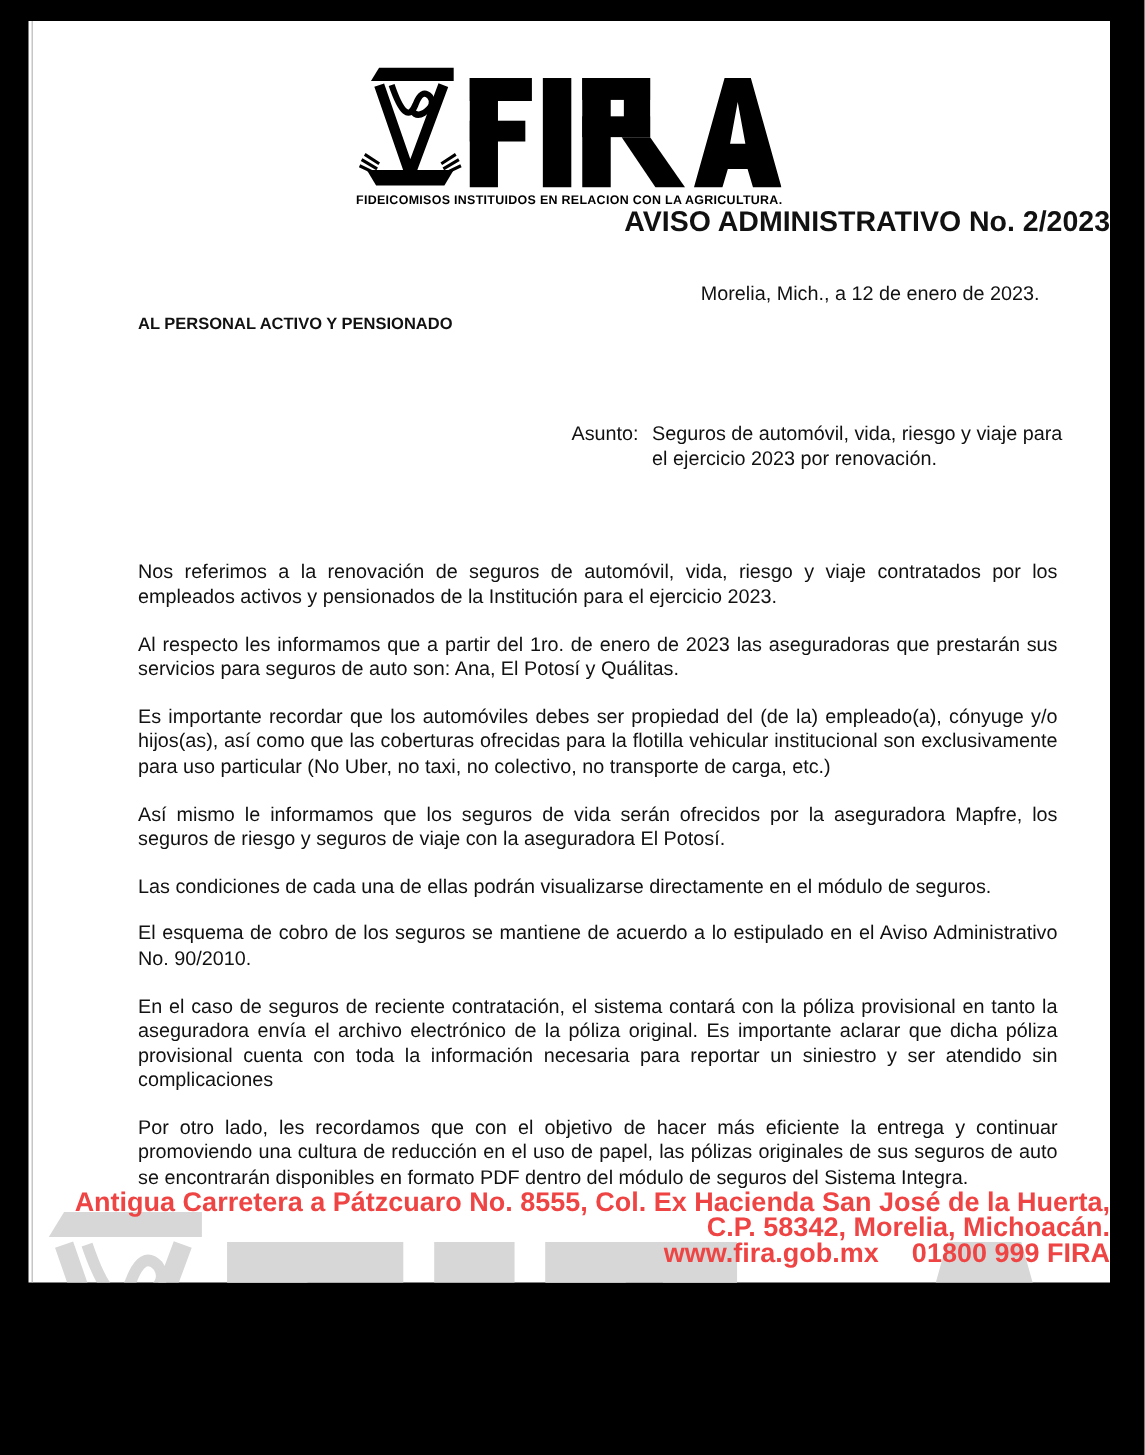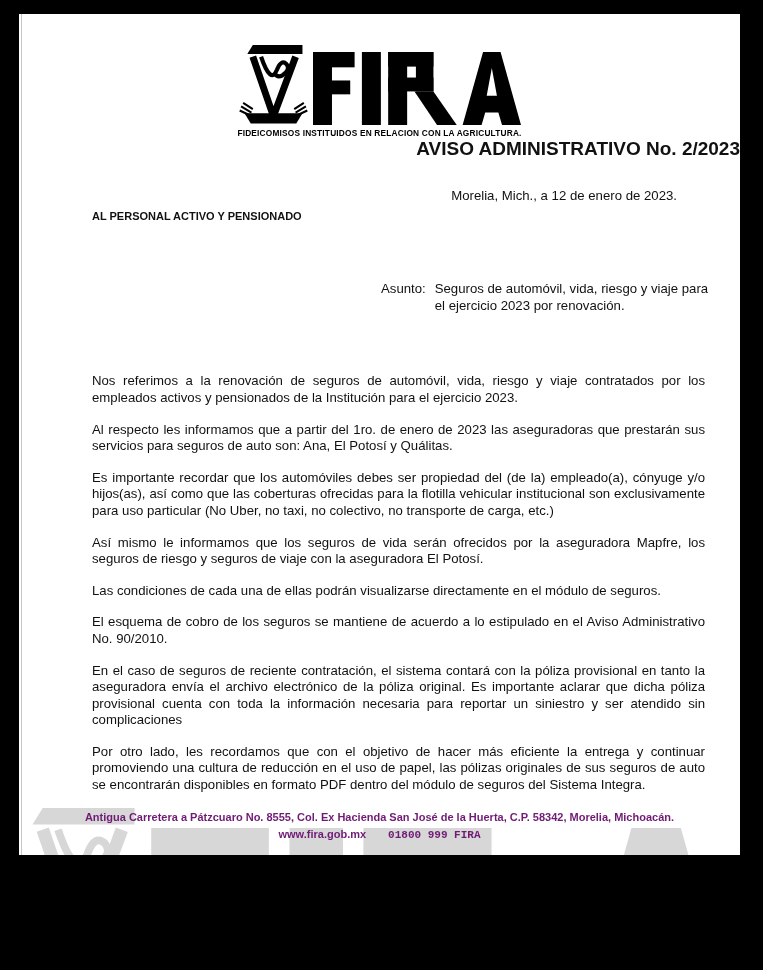--- a/index.html
+++ b/index.html
@@ -42,7 +42,7 @@
     margin:28px 35px 0 73px;
     font-size:13.2px; line-height:16.6px;
   }
-  .dateline { text-align:right; margin-right:28px; }
+  .dateline { text-align:right; margin-right:12px; }
   .addressee { font-weight:bold; margin-top:3px; font-size:11px; }
   .subject {
     display:flex; gap:9px;

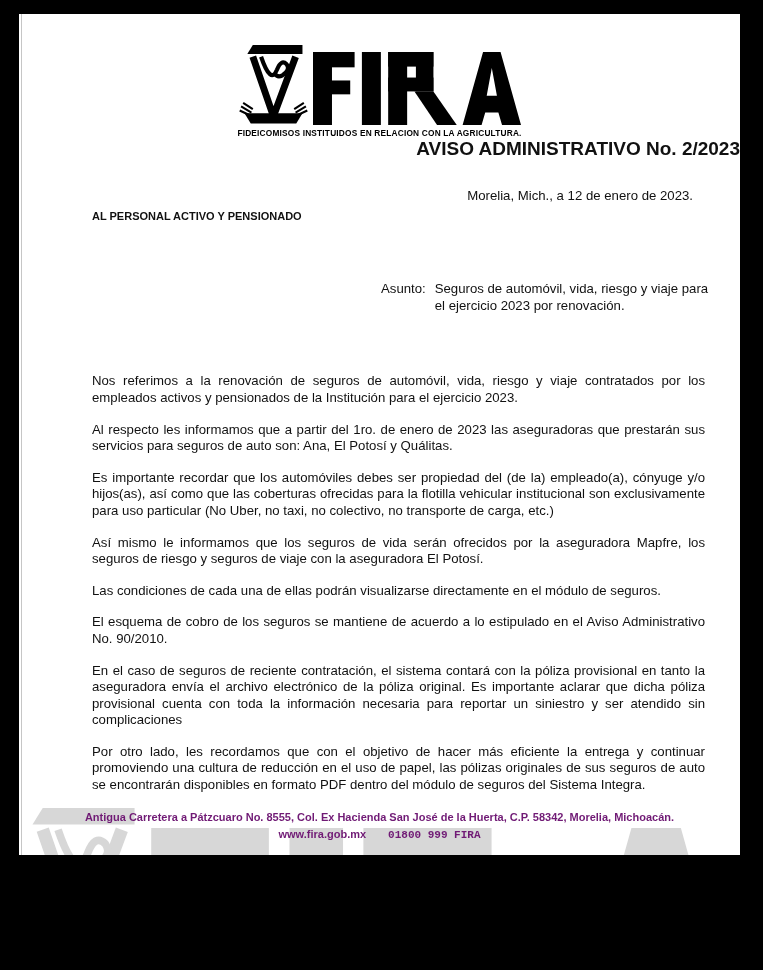--- a/index.html
+++ b/index.html
@@ -56,8 +56,8 @@
   
   .doc-footer {
     position:absolute; z-index:1; left:0; right:0; bottom:11px;
-    text-align:center; font-weight:bold;
-    font-size:11px; line-height:17px; color:#701a75;
+    text-align:right; font-weight:bold;
+    font-size:18px; line-height:17px; color:#ef4444;
   }
   .doc-footer .phone { margin-left:22px;font-family:Liberation Mono, monospace; }
   

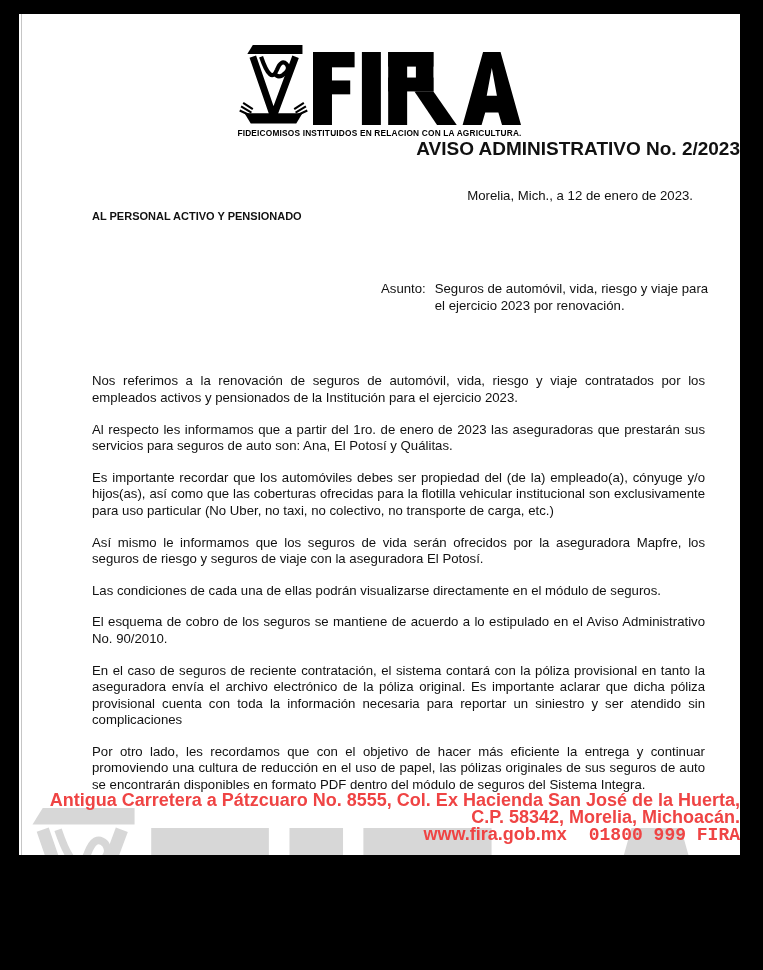--- a/index.html
+++ b/index.html
@@ -59,7 +59,7 @@
     text-align:right; font-weight:bold;
     font-size:18px; line-height:17px; color:#ef4444;
   }
-  .doc-footer .phone { margin-left:22px;font-family:Liberation Mono, monospace; }
+  .doc-footer .phone { margin-left:22px; }
   
   .watermark {
     position:absolute; left:-2px; top:794px; z-index:0;

